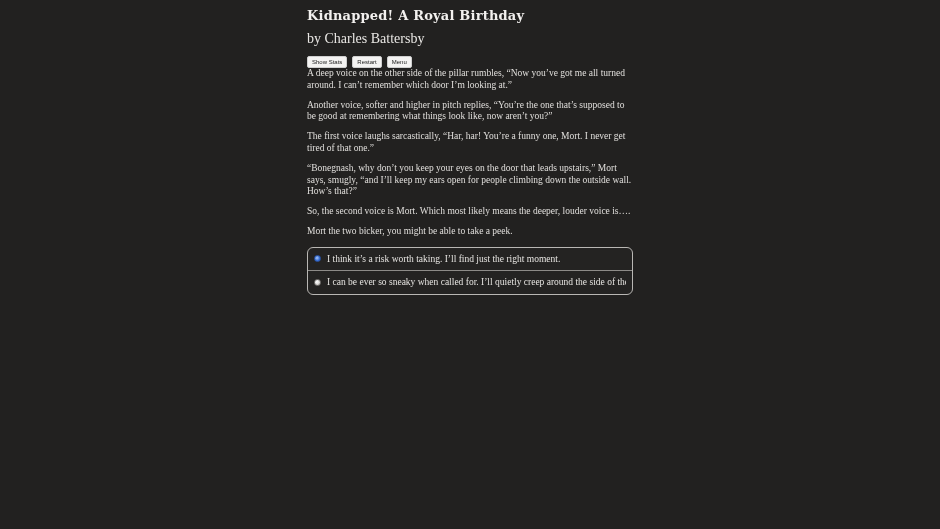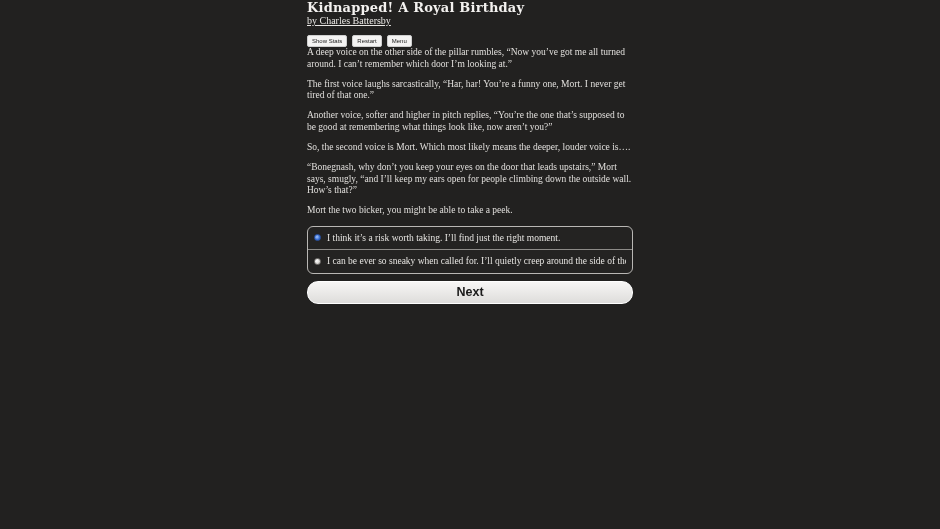--- a/index.html
+++ b/index.html
@@ -12,7 +12,7 @@
   .column {
     width: 326px;
     margin: 0 auto;
-    padding-top: 0;
+    padding-top: 8px;
   }
   .title {
     font-family: "DejaVu Serif", serif;

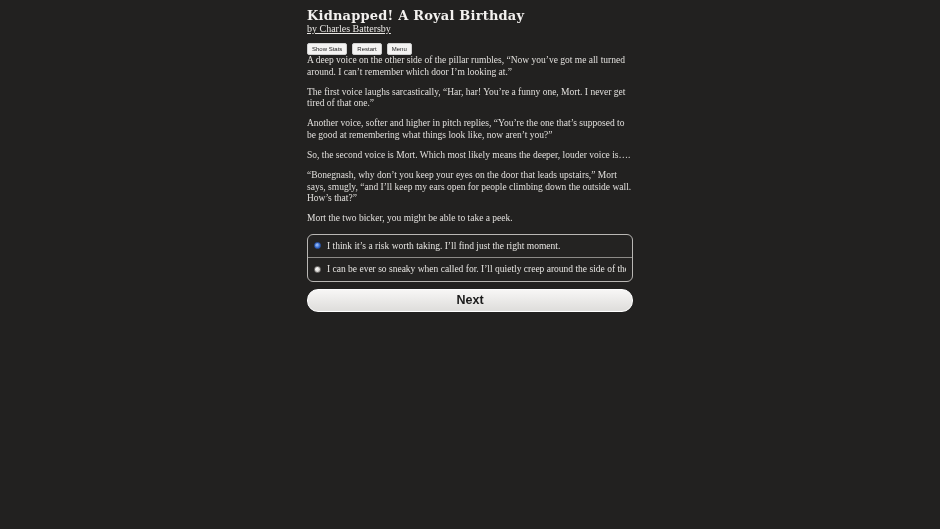--- a/index.html
+++ b/index.html
@@ -22,9 +22,9 @@
     letter-spacing: 0.2px;
   }
   .byline {
-    font-size: 10px;
+    margin-top: 8px;
+    font-size: 14px;
     color: #e9e7e4;
-    text-decoration: underline;
   }
   .toolbar {
     margin-top: 9px;

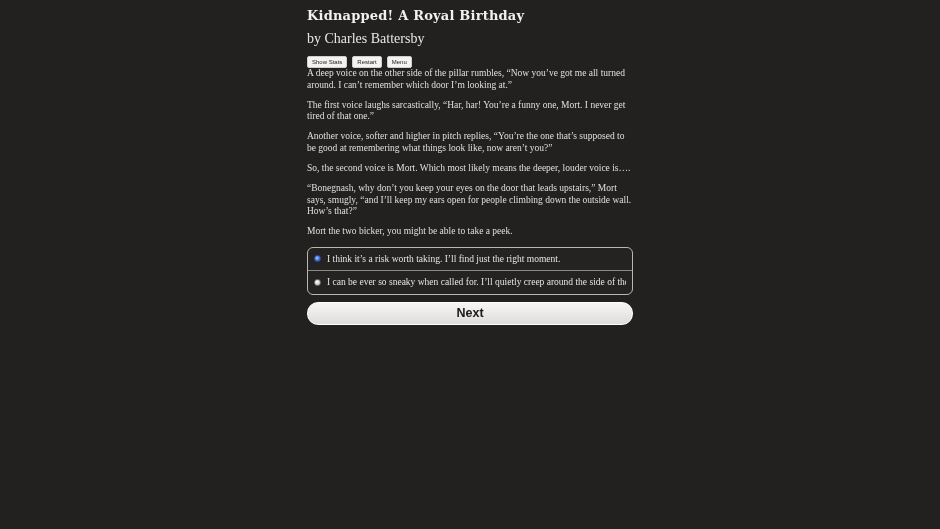--- a/index.html
+++ b/index.html
@@ -116,8 +116,8 @@
 
   <div class="story">
     <p>A deep voice on the other side of the pillar rumbles, “Now you’ve got me all turned around. I can’t remember which door I’m looking at.”</p>
+    <p>Another voice, softer and higher in pitch replies, “You’re the one that’s supposed to be good at remembering what things look like, now aren’t you?”</p>
     <p>The first voice laughs sarcastically, “Har, har! You’re a funny one, Mort. I never get tired of that one.”</p>
-    <p>Another voice, softer and higher in pitch replies, “You’re the one that’s supposed to be good at remembering what things look like, now aren’t you?”</p>
     <p>So, the second voice is Mort. Which most likely means the deeper, louder voice is….</p>
     <p>“Bonegnash, why don’t you keep your eyes on the door that leads upstairs,” Mort says, smugly, “and I’ll keep my ears open for people climbing down the outside wall. How’s that?”</p>
     <p>Mort the two bicker, you might be able to take a peek.</p>

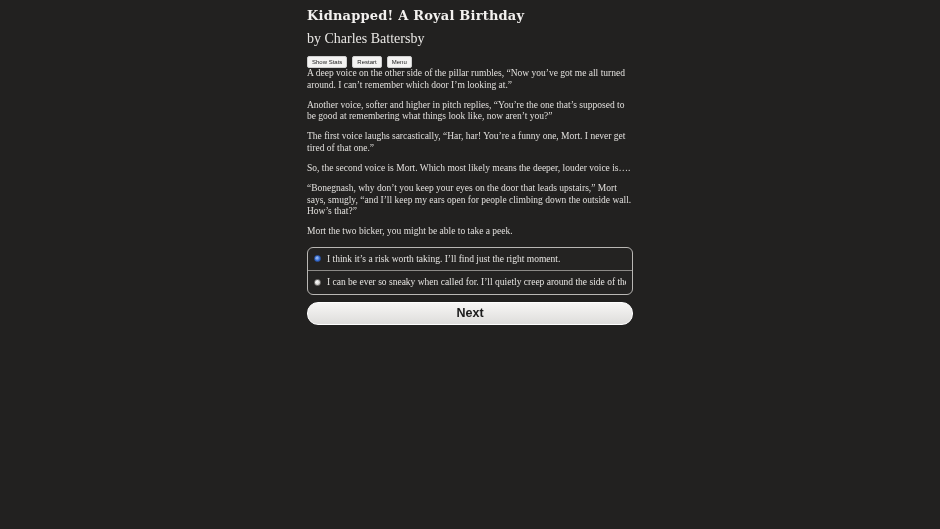--- a/index.html
+++ b/index.html
@@ -118,8 +118,8 @@
     <p>A deep voice on the other side of the pillar rumbles, “Now you’ve got me all turned around. I can’t remember which door I’m looking at.”</p>
     <p>Another voice, softer and higher in pitch replies, “You’re the one that’s supposed to be good at remembering what things look like, now aren’t you?”</p>
     <p>The first voice laughs sarcastically, “Har, har! You’re a funny one, Mort. I never get tired of that one.”</p>
+    <p>“Bonegnash, why don’t you keep your eyes on the door that leads upstairs,” Mort says, smugly, “and I’ll keep my ears open for people climbing down the outside wall. How’s that?”</p>
     <p>So, the second voice is Mort. Which most likely means the deeper, louder voice is….</p>
-    <p>“Bonegnash, why don’t you keep your eyes on the door that leads upstairs,” Mort says, smugly, “and I’ll keep my ears open for people climbing down the outside wall. How’s that?”</p>
     <p>Mort the two bicker, you might be able to take a peek.</p>
   </div>
 

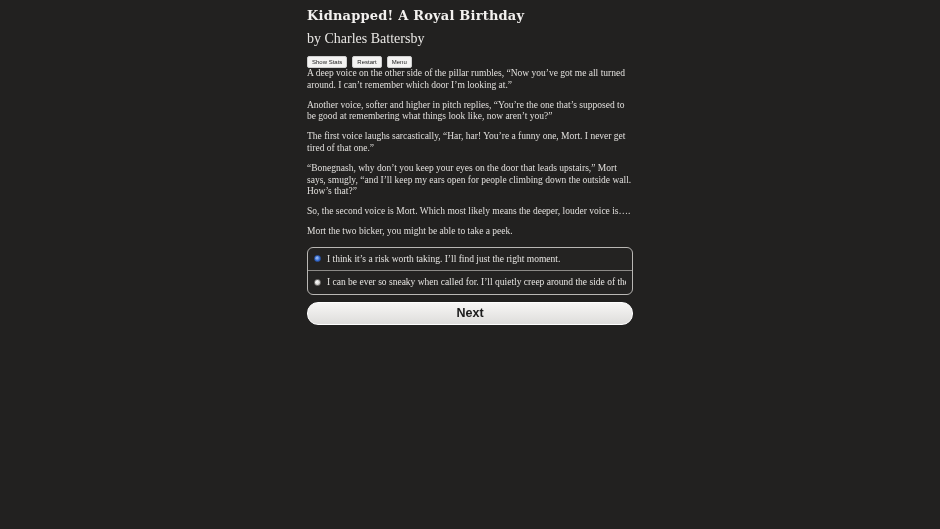--- a/index.html
+++ b/index.html
@@ -134,7 +134,6 @@
     </div>
   </div>
 
-  <button class="next-btn">Next</button>
 
 </div>
 

